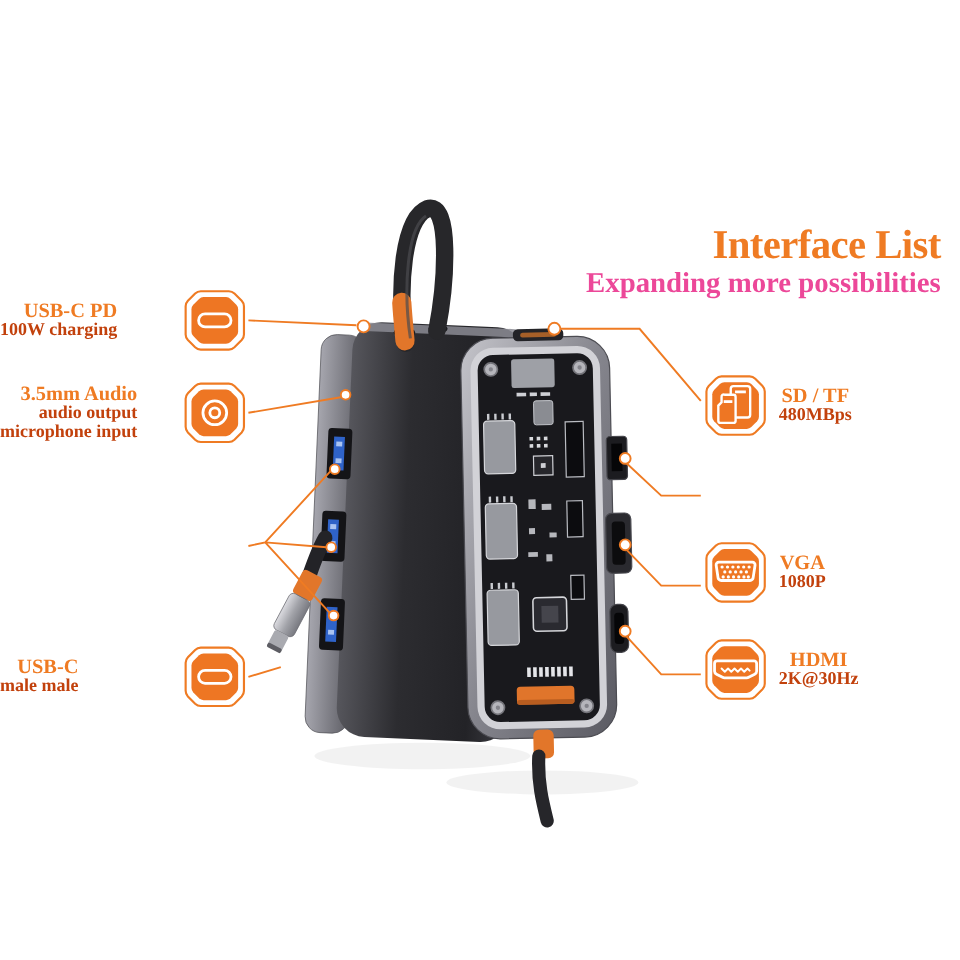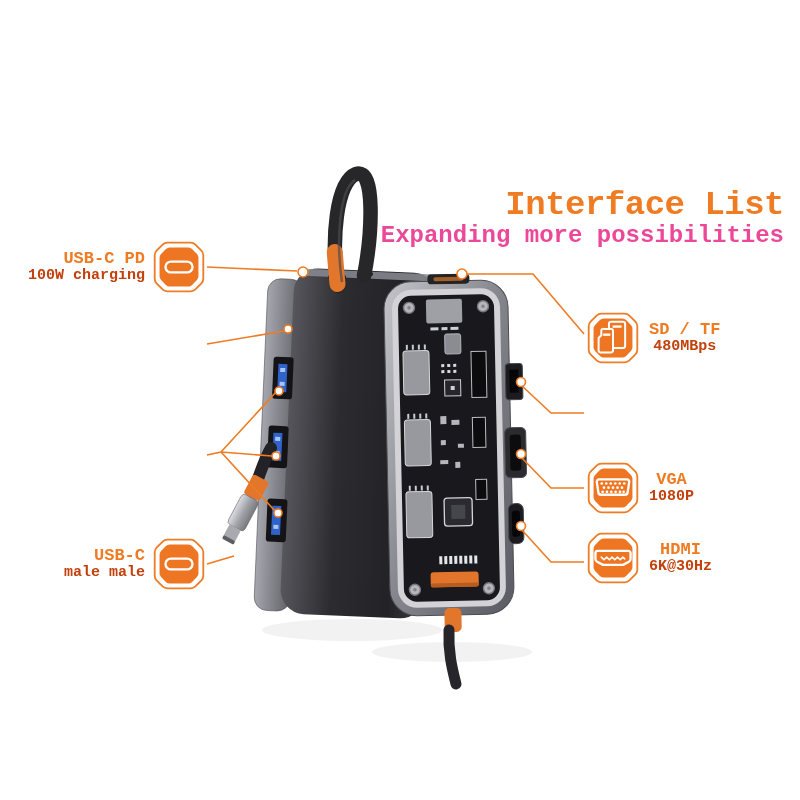--- a/index.html
+++ b/index.html
@@ -4,7 +4,7 @@
 <style>
   html,body{margin:0;padding:0;background:#fff;}
   .stage{position:relative;width:800px;height:762px;background:#fff;overflow:hidden;
-         font-family:Liberation Mono, monospace;}
+         font-family:Liberation Serif, serif;}
   .scene-svg{position:absolute;left:0;top:0;width:800px;height:800px;}
   .hdr{position:absolute;right:16px;top:188px;text-align:right;}
   .hdr-title{font-size:34px;font-weight:700;letter-spacing:-0.5px;color:#ef7b23;line-height:34px;}

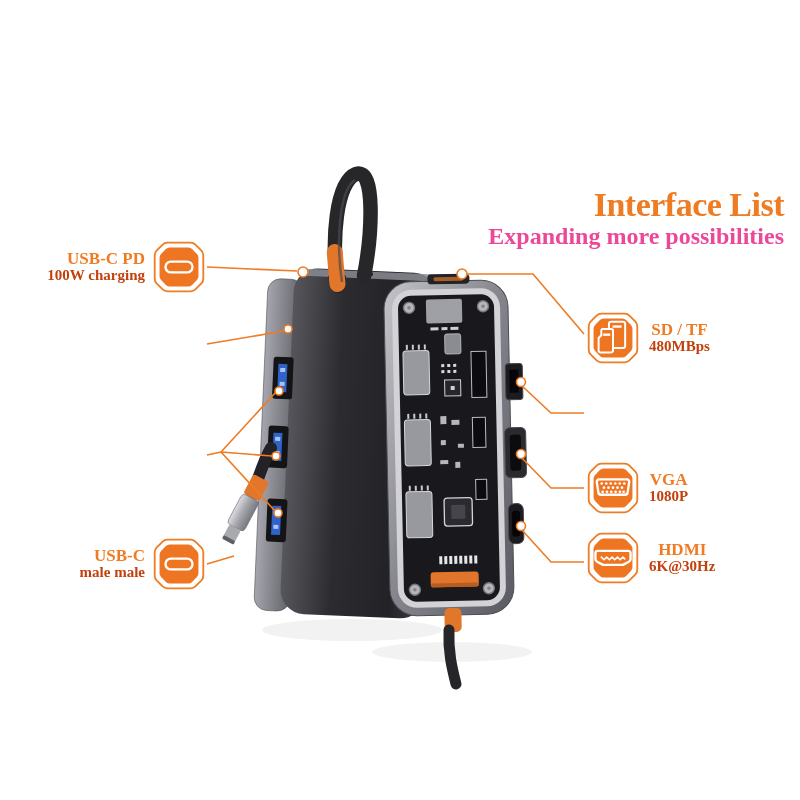--- a/index.html
+++ b/index.html
@@ -10,7 +10,7 @@
   .hdr-title{font-size:34px;font-weight:700;letter-spacing:-0.5px;color:#ef7b23;line-height:34px;}
   .hdr-sub{font-size:24px;font-weight:600;color:#ec4899;line-height:28px;margin-top:0;}
   .callout{position:absolute;display:flex;align-items:center;}
-  .callout.left{justify-content:flex-end;left:0;width:206px;}
+  .callout.left{justify-content:space-between;left:0;width:206px;}
   .callout.right{left:586px;}
   .co-text{display:flex;flex-direction:column;justify-content:center;}
   .callout.left .co-text{text-align:right;margin-right:7px;}

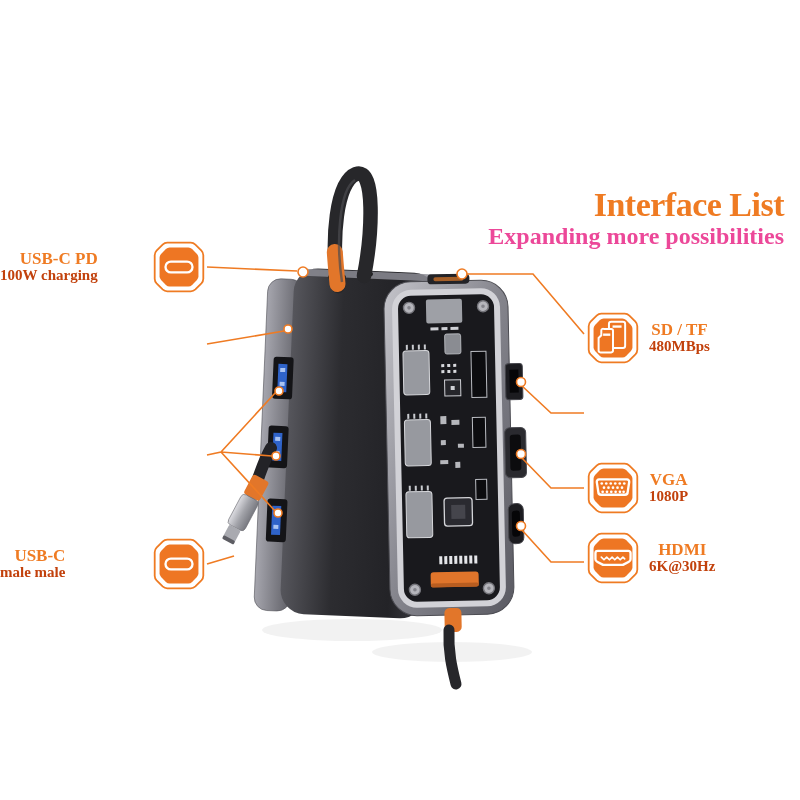--- a/index.html
+++ b/index.html
@@ -241,6 +241,19 @@
     </svg>
   </div>
 
+  <div class="callout left" style="top:317px">
+    <div class="co-text">
+      <div class="co-title">3.5mm Audio</div>
+      <div class="co-sub">audio output</div>
+      <div class="co-sub">microphone input</div>
+    </div>
+    <svg class="co-icon" viewBox="0 0 60 60">
+      <use href="#octo" class="oct-o"></use>
+        <use href="#octo" class="oct-i" transform="translate(6,6) scale(0.8)"></use>
+      <circle cx="30" cy="30" r="11" class="g-st" stroke-width="3.4"></circle>
+      <circle cx="30" cy="30" r="4.6" class="g-st" stroke-width="2.6"></circle>
+    </svg>
+  </div>
 
 
   <div class="callout left" style="top:537px">

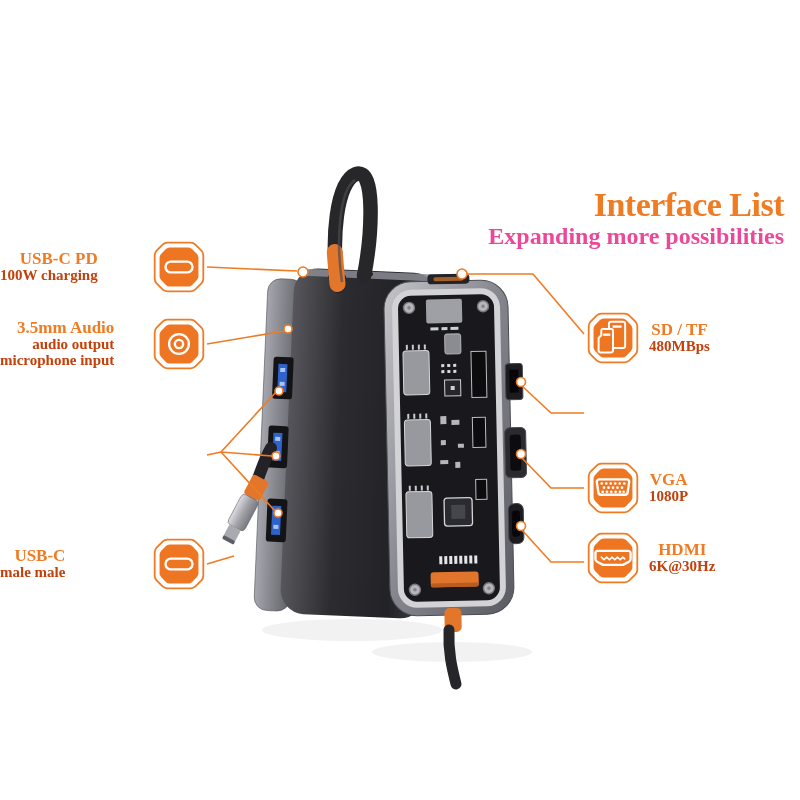--- a/index.html
+++ b/index.html
@@ -284,7 +284,7 @@
   </div>
 
 
-  <div class="callout right" style="top:461px">
+  <div class="callout right" style="top:450px">
     <svg class="co-icon" viewBox="0 0 60 60">
       <use href="#octo" class="oct-o"></use>
         <use href="#octo" class="oct-i" transform="translate(6,6) scale(0.8)"></use>

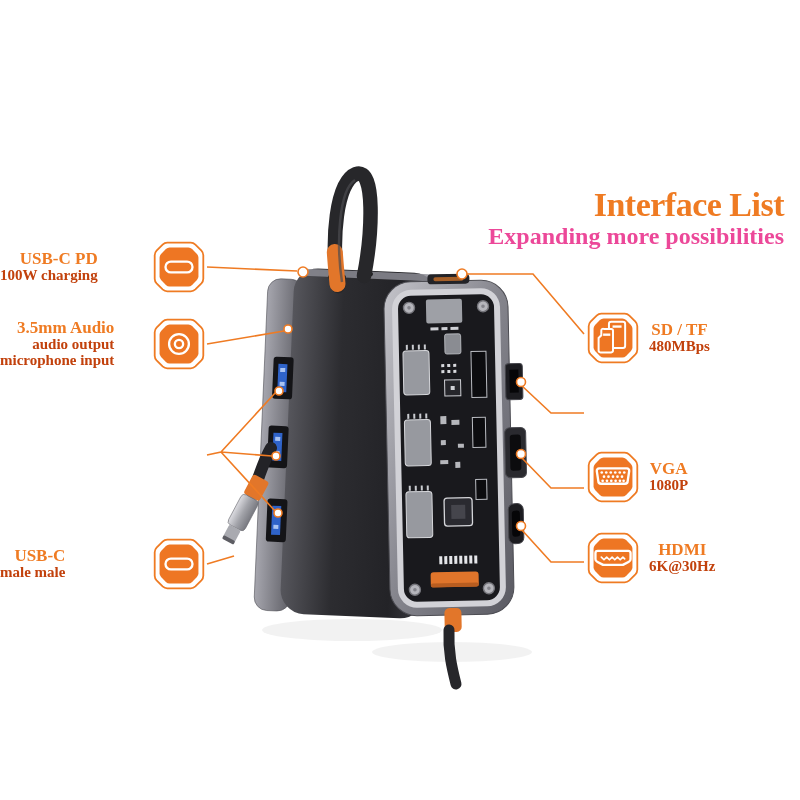--- a/index.html
+++ b/index.html
@@ -324,7 +324,7 @@
     </svg>
     <div class="co-text">
       <div class="co-title">HDMI</div>
-      <div class="co-sub">6K@30Hz</div>
+      <div class="co-sub">2K@30Hz</div>
     </div>
   </div>
 

